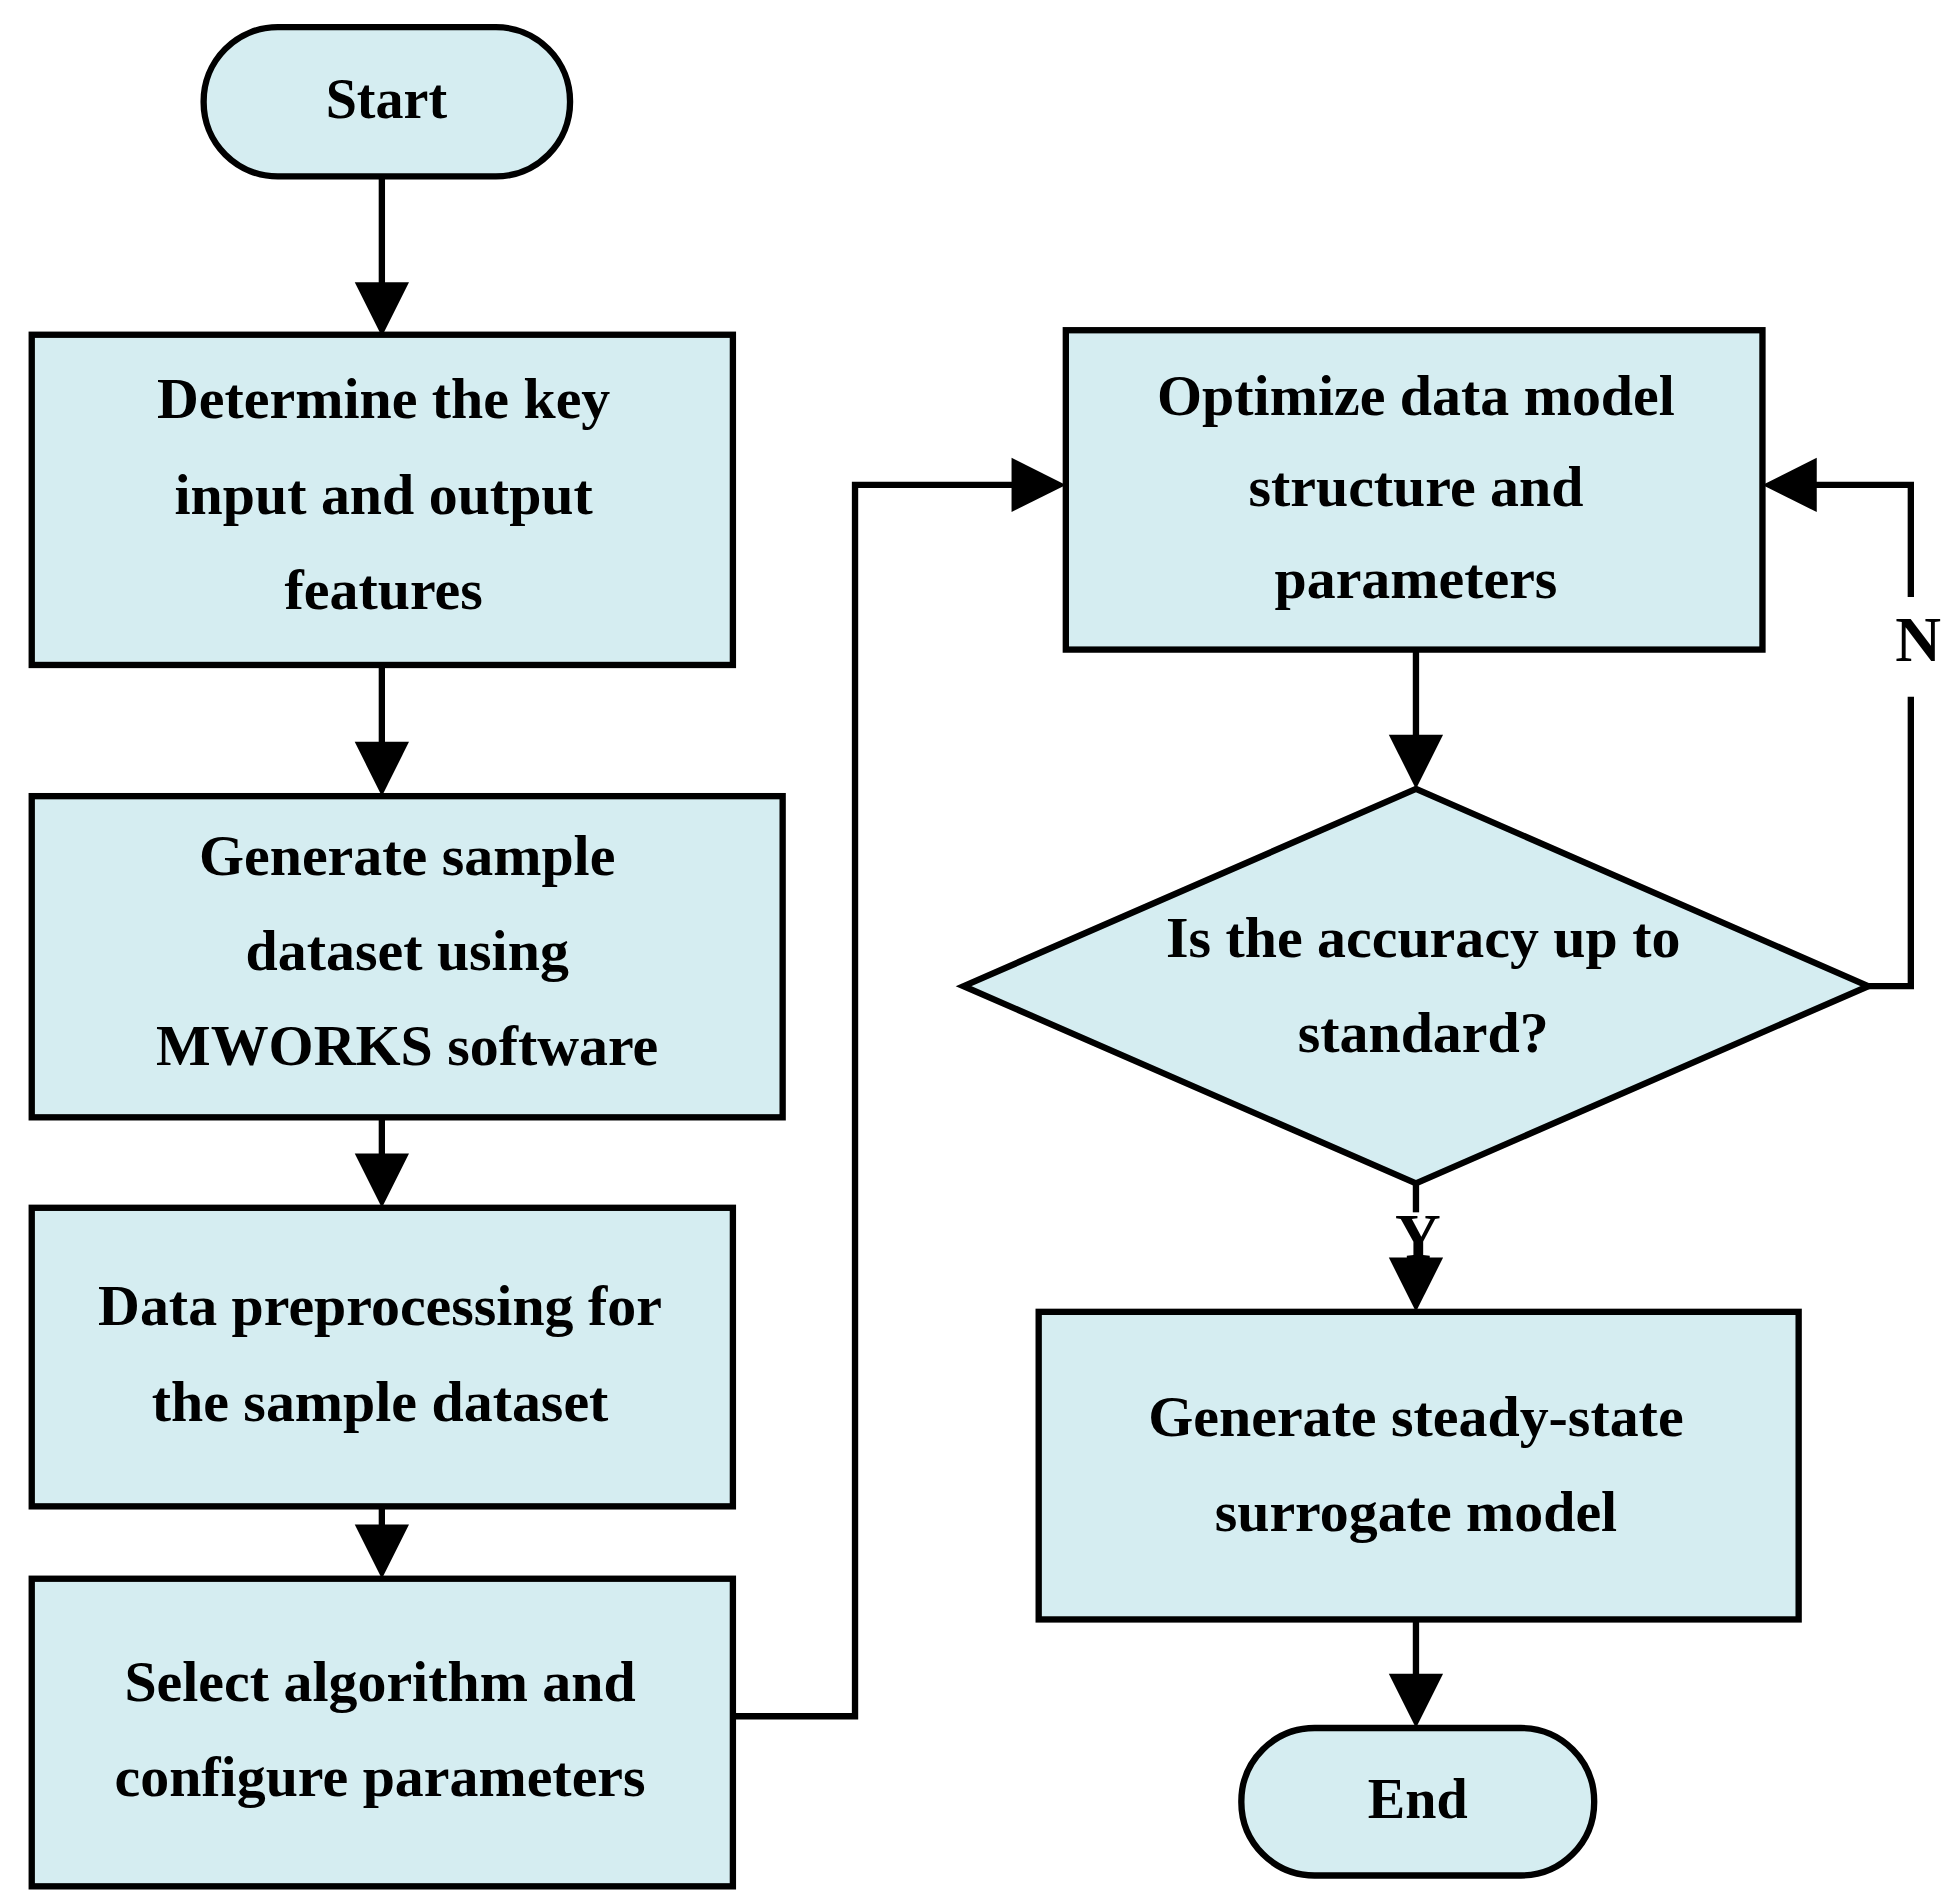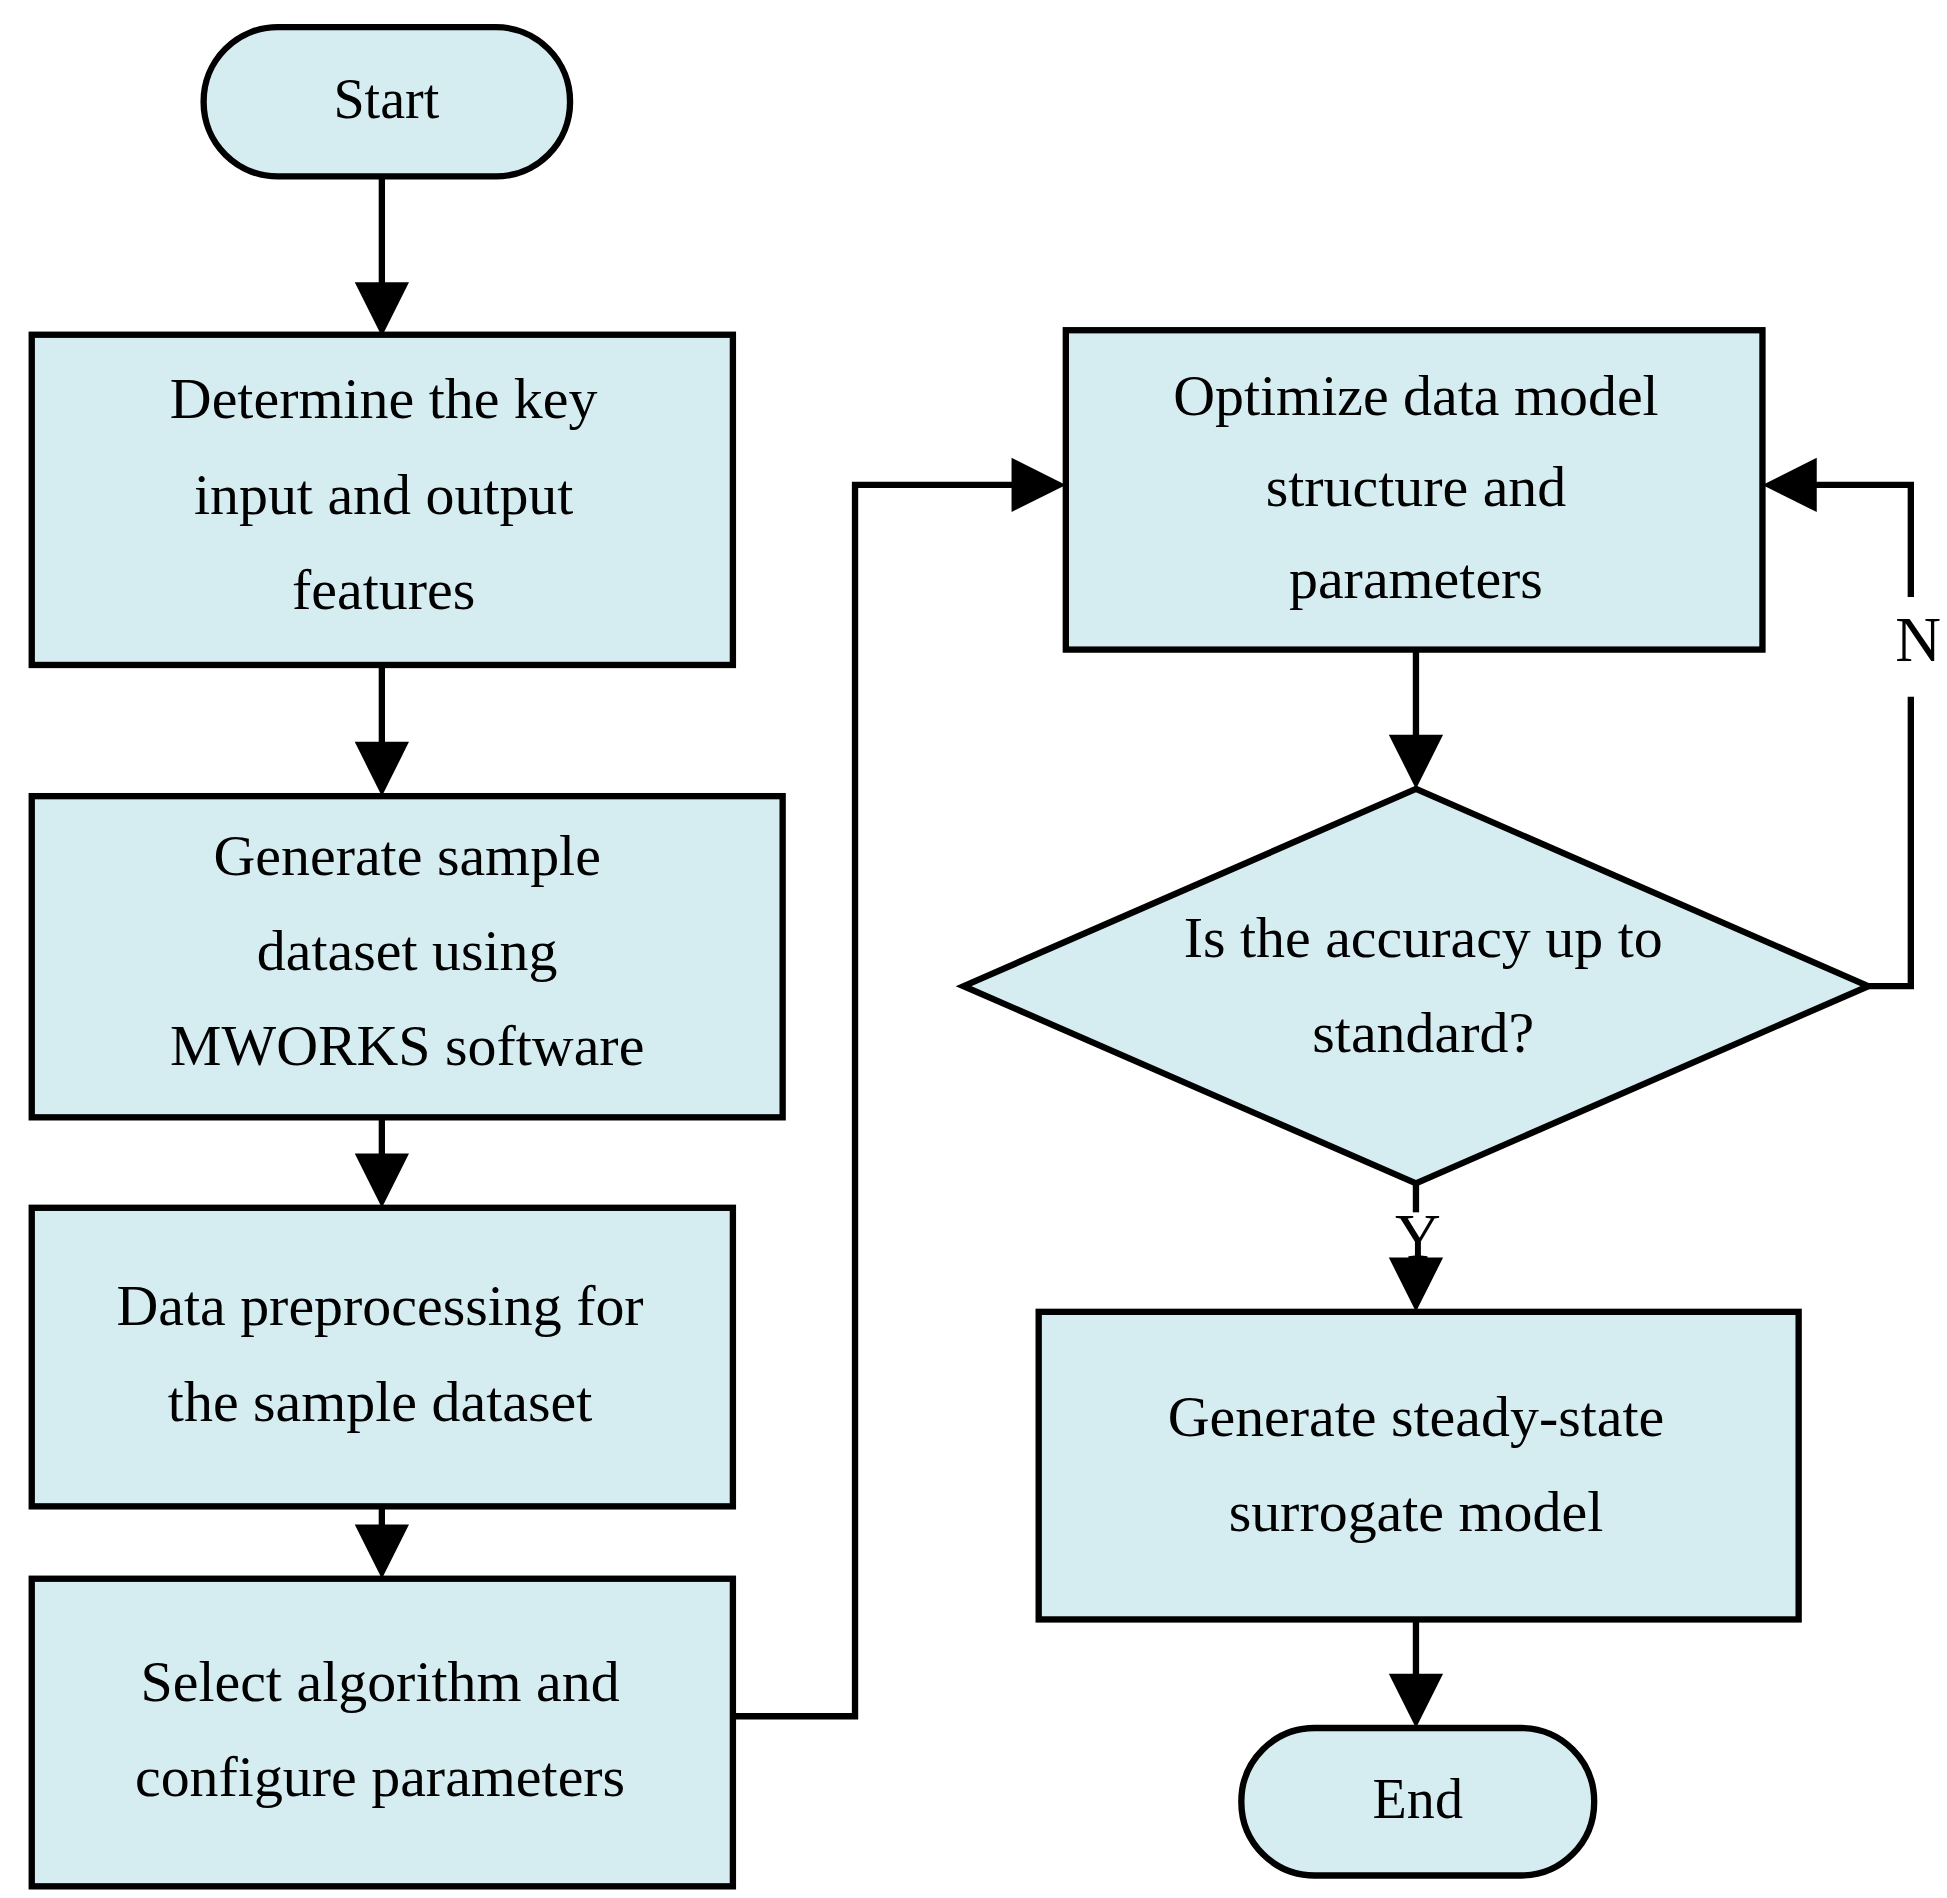--- a/index.html
+++ b/index.html
@@ -6,7 +6,7 @@
   html,body{margin:0;padding:0;background:#ffffff;}
   body{width:1948px;height:1899px;overflow:hidden;
        font-family:"Liberation Serif","DejaVu Serif",serif;}
-  #stage{position:relative;width:1948px;height:1899px;background:#fff;}
+  #stage{position:relative;width:1948px;height:1899px;background:#fff;font-weight:bold;}
   svg#flow{position:absolute;left:0;top:0;width:1948px;height:1899px;display:block;}
   .node-shape{stroke:#000000;stroke-width:7;}
   .connector{stroke:#000000;stroke-width:7;fill:none;stroke-linecap:butt;stroke-linejoin:miter;}

